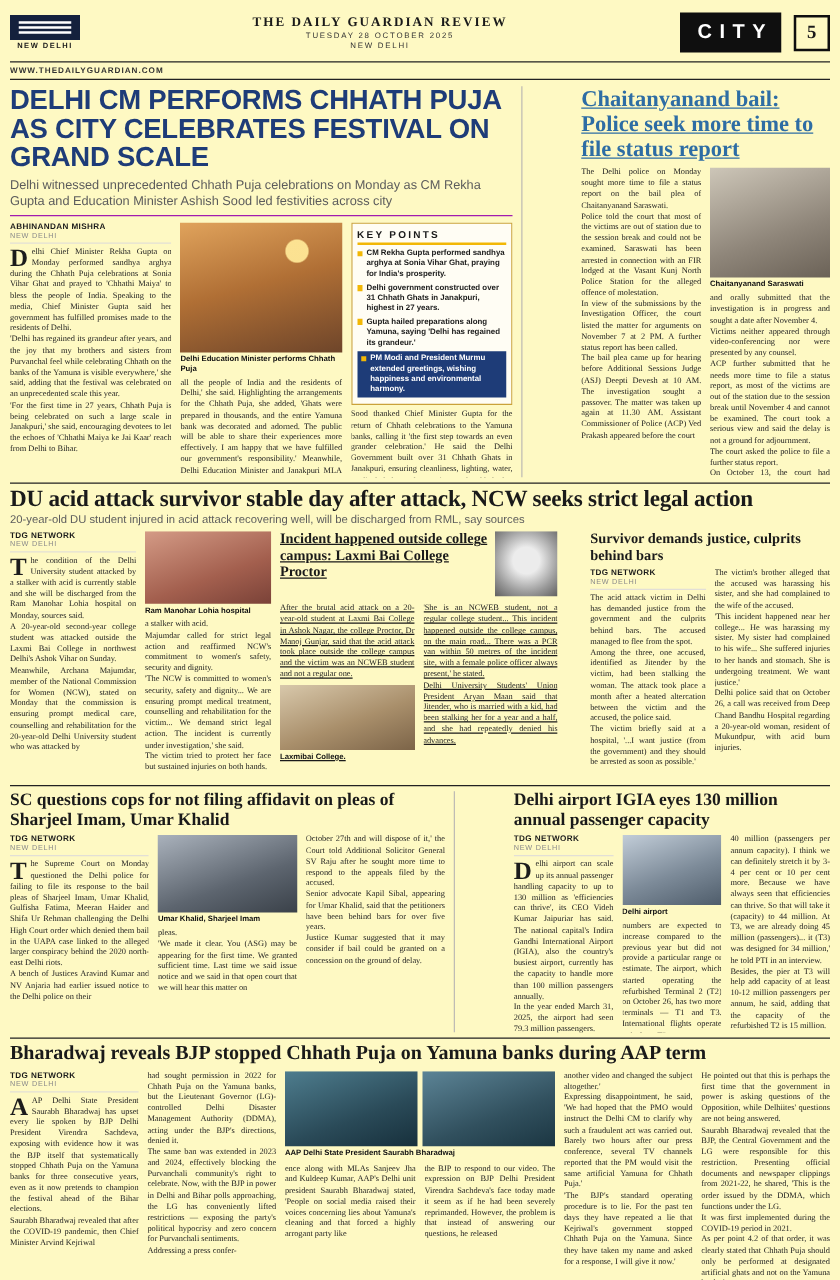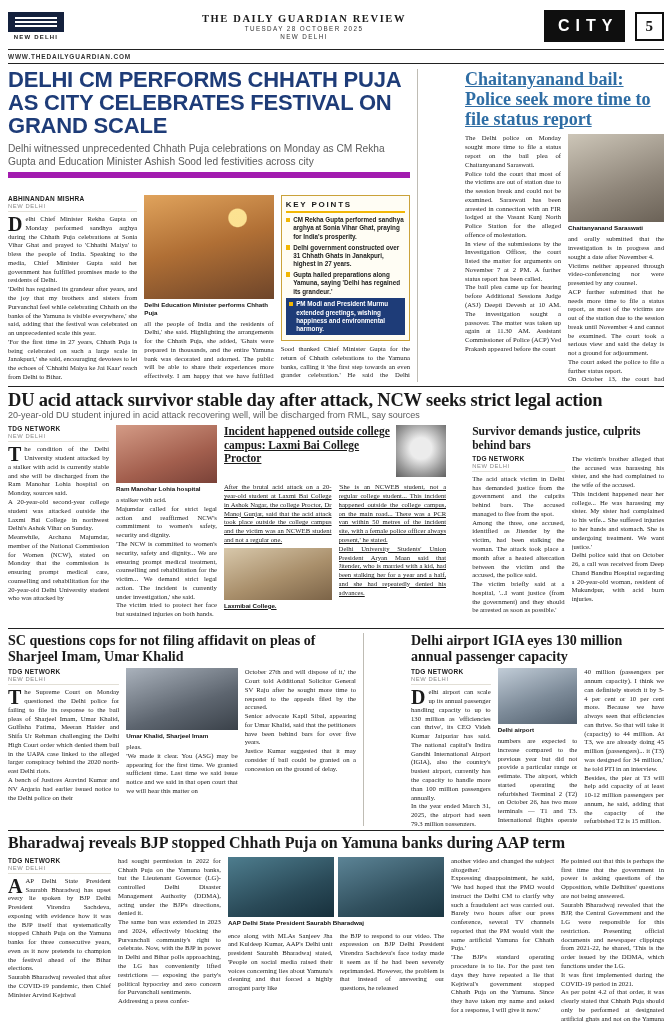--- a/index.html
+++ b/index.html
@@ -5,7 +5,7 @@
   * { margin:0; padding:0; box-sizing:border-box; }
   html,body { width:672px; height:1024px; }
   body { background:#d9d7d1; font-family:"Liberation Serif", serif; color:#1a1a1a; }
-  .page { width:672px; height:1024px; background:#ffffff; padding:5px 8px; overflow:hidden; position:relative; }
+  .page { width:672px; height:1024px; background:#fef9c3; padding:5px 8px; overflow:hidden; position:relative; }
 
   
   .masthead { height:44px; display:flex; align-items:center; gap:10px; padding:2px 0 4px; }

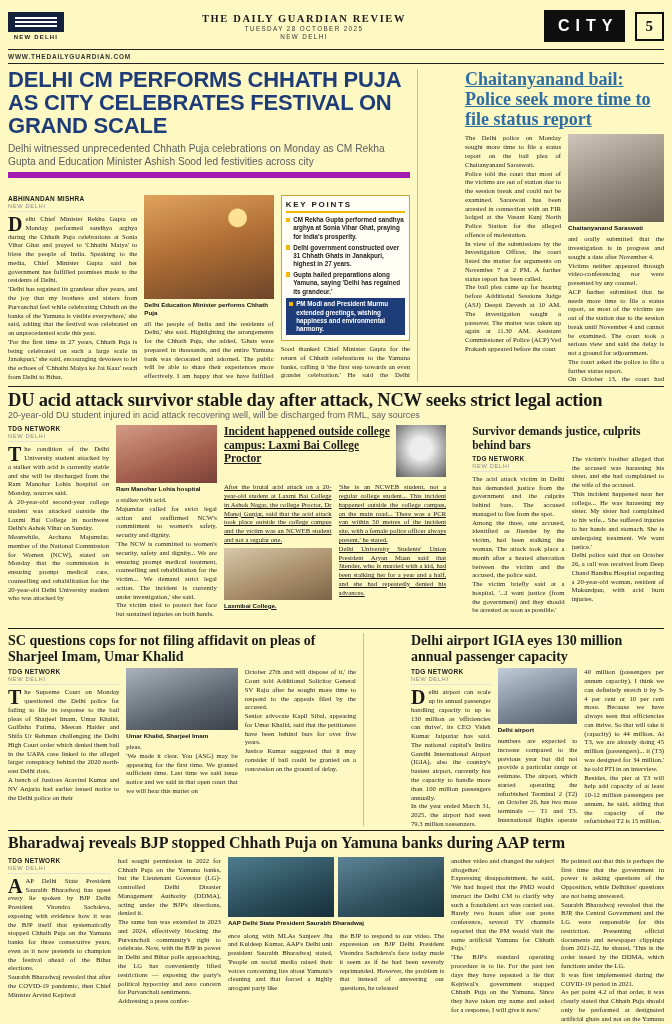--- a/index.html
+++ b/index.html
@@ -50,7 +50,7 @@
   .lead { width:410px; padding-right:7px; border-right:1px solid #bfbcb4; }
   .chai { flex:1; padding-left:7px; }
   .lead-hl { font-family:"Liberation Sans",sans-serif; font-weight:bold; font-size:22px; line-height:1.04; color:#1e3c78; letter-spacing:-0.2px; }
-  .lead-sub { font-family:"Liberation Sans",sans-serif; font-size:10.2px; line-height:1.3; color:#5c5c5c; margin:4px 0 17px; padding-bottom:4px; border-bottom:6px solid #a21caf; }
+  .lead-sub { font-family:"Liberation Sans",sans-serif; font-size:10.2px; line-height:1.3; color:#5c5c5c; margin:4px 0 5px; padding-bottom:4px; border-bottom:1px solid #a21caf; }
   .keybox { border:1px solid #caa23a; background:#fffdf4; padding:4px 4px 2px; margin-bottom:4px; }
   .kb-title { text-align:left; font-family:"Liberation Sans",sans-serif; font-weight:bold; font-size:8px; letter-spacing:1.8px; padding-bottom:2px; margin-bottom:3px; border-bottom:2px solid #f2b705; }
   .kb-item { display:flex; gap:3px; font-family:"Liberation Sans",sans-serif; font-weight:bold; font-size:6.3px; line-height:1.32; margin-bottom:2.5px; text-align:left; }

